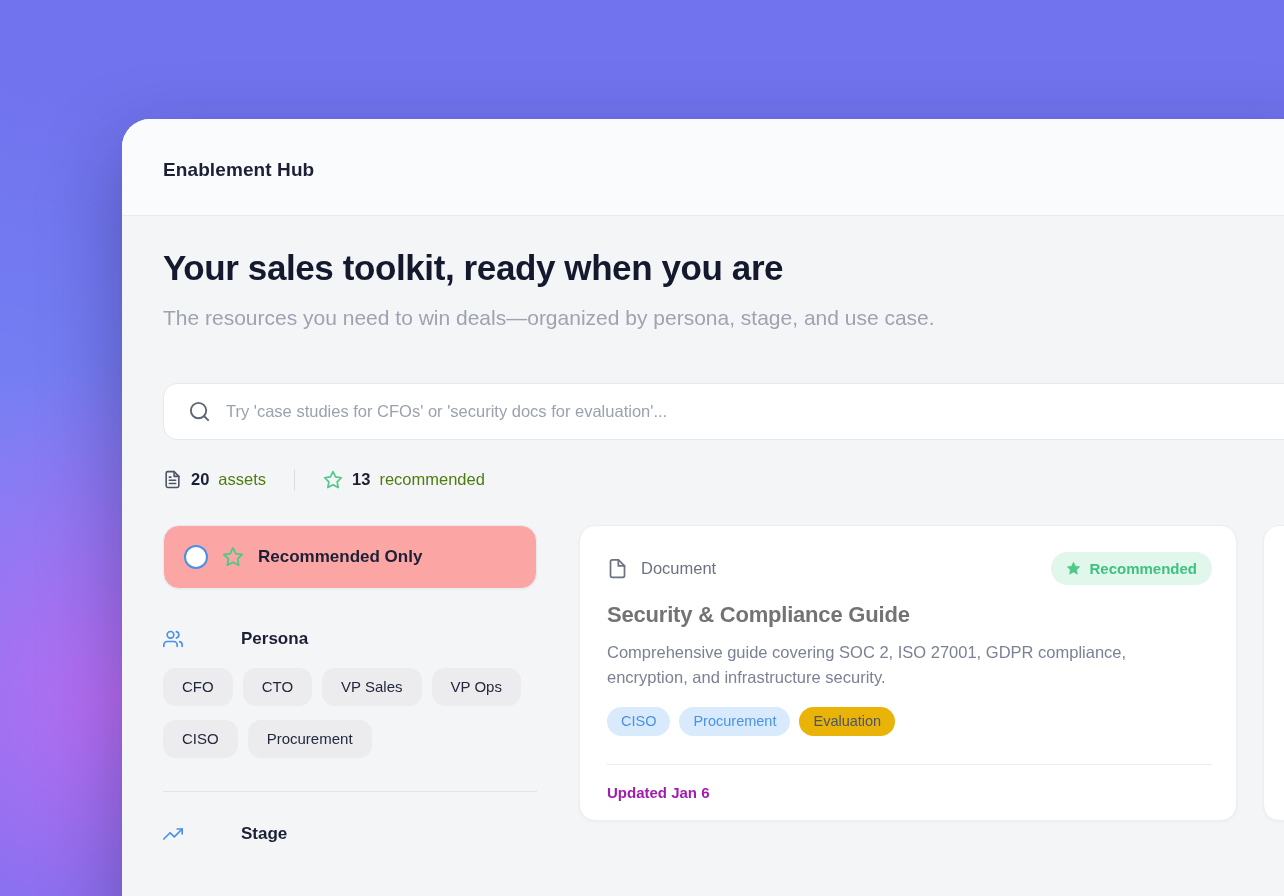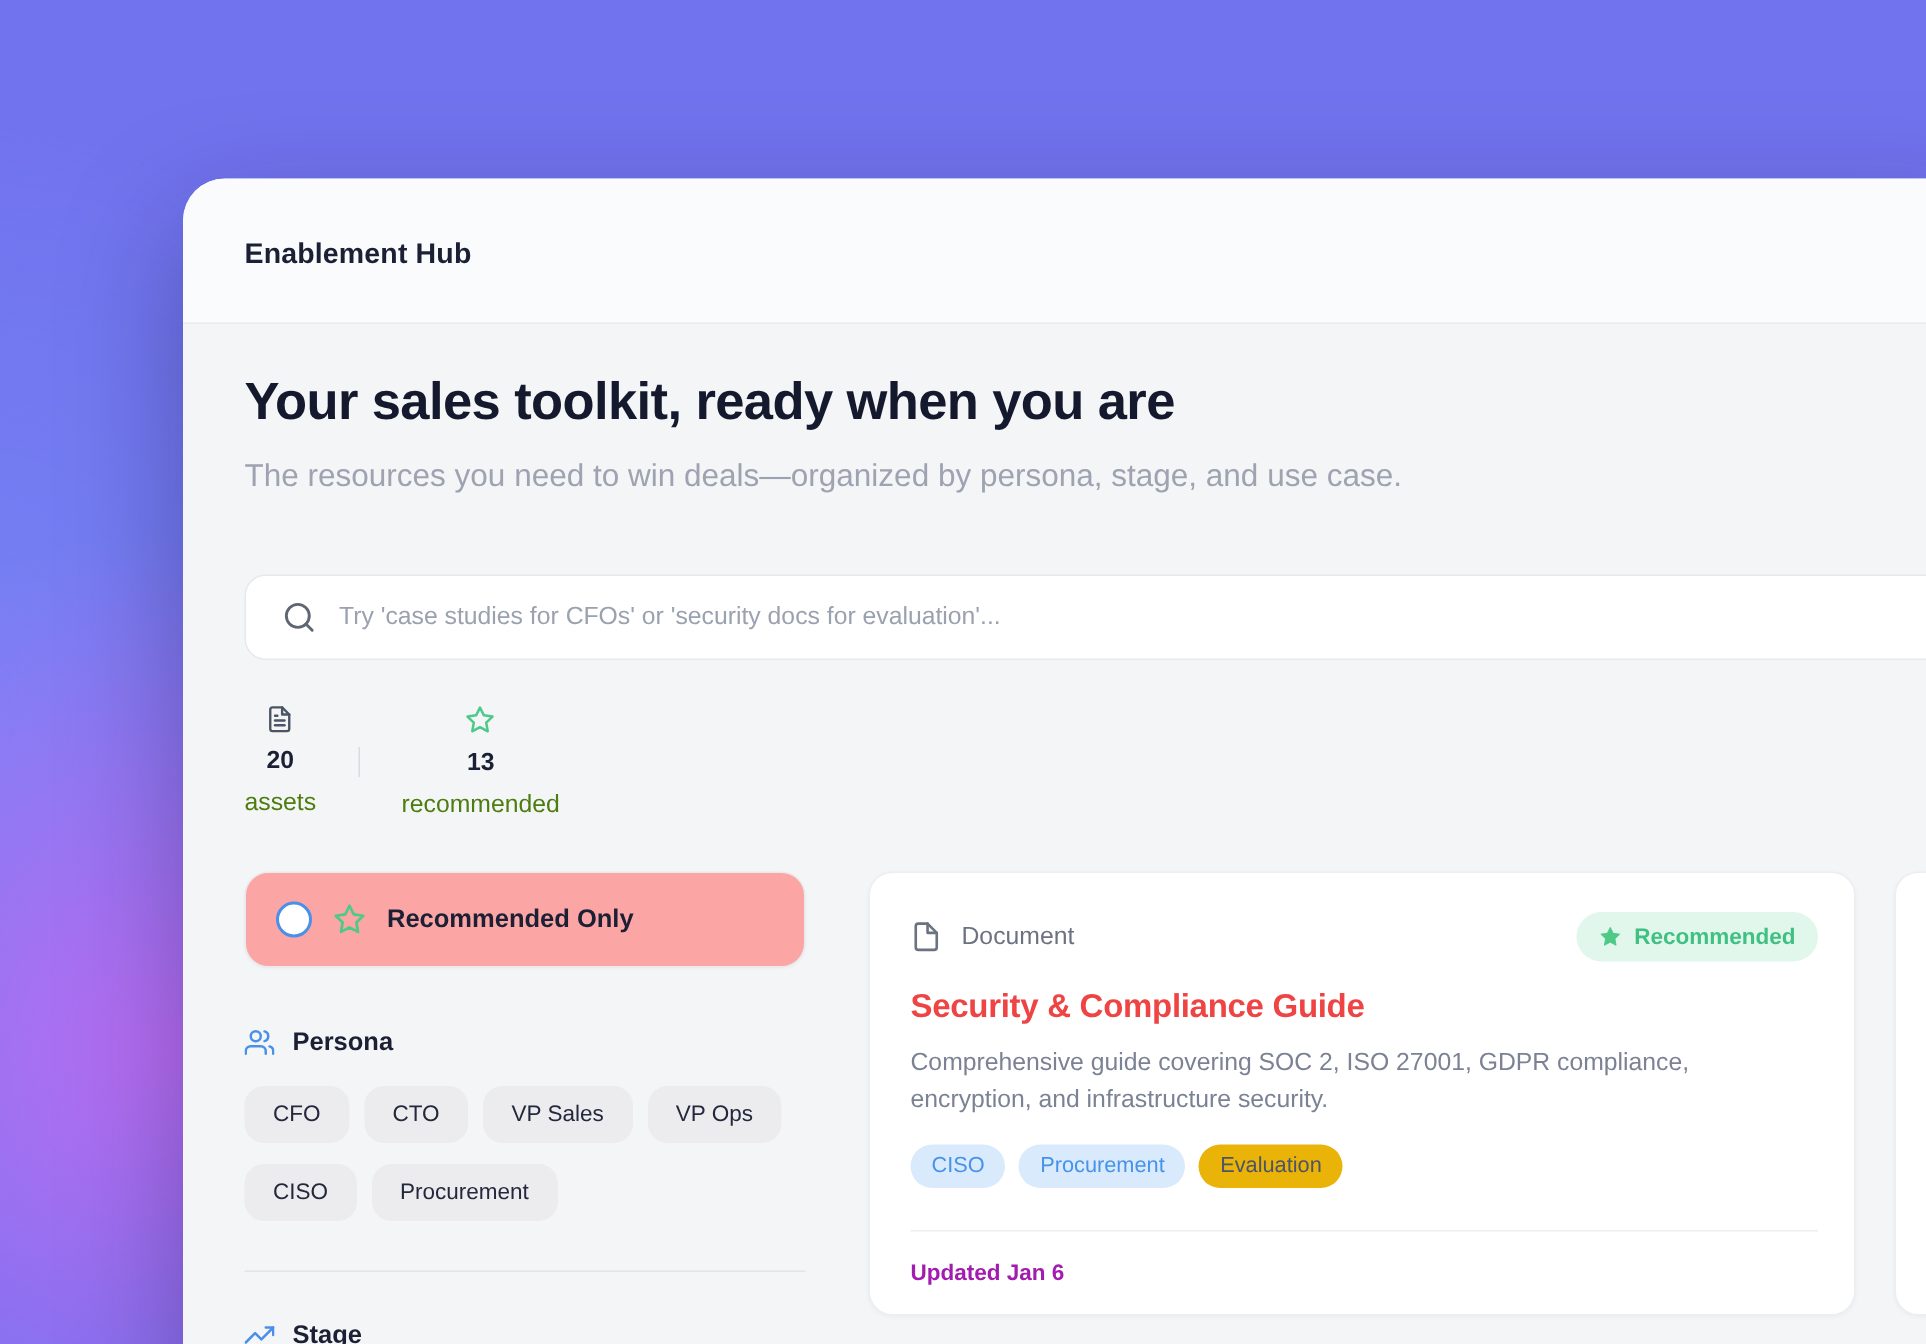--- a/index.html
+++ b/index.html
@@ -52,7 +52,7 @@
 
   
   .stats-row { margin-top:30px; display:flex; align-items:center; font-size:16.5px; }
-  .stat { display:flex; align-items:center; gap:9px;flex-direction:column; }
+  .stat { display:flex; align-items:center; gap:9px; }
   .stat .num { font-weight:700; color:#1b2034; }
   .stat .lbl { color:#4d7c0f; }
   .stat-divider { width:1px; height:20px; background:#d9dbe0; margin:0 28px; }

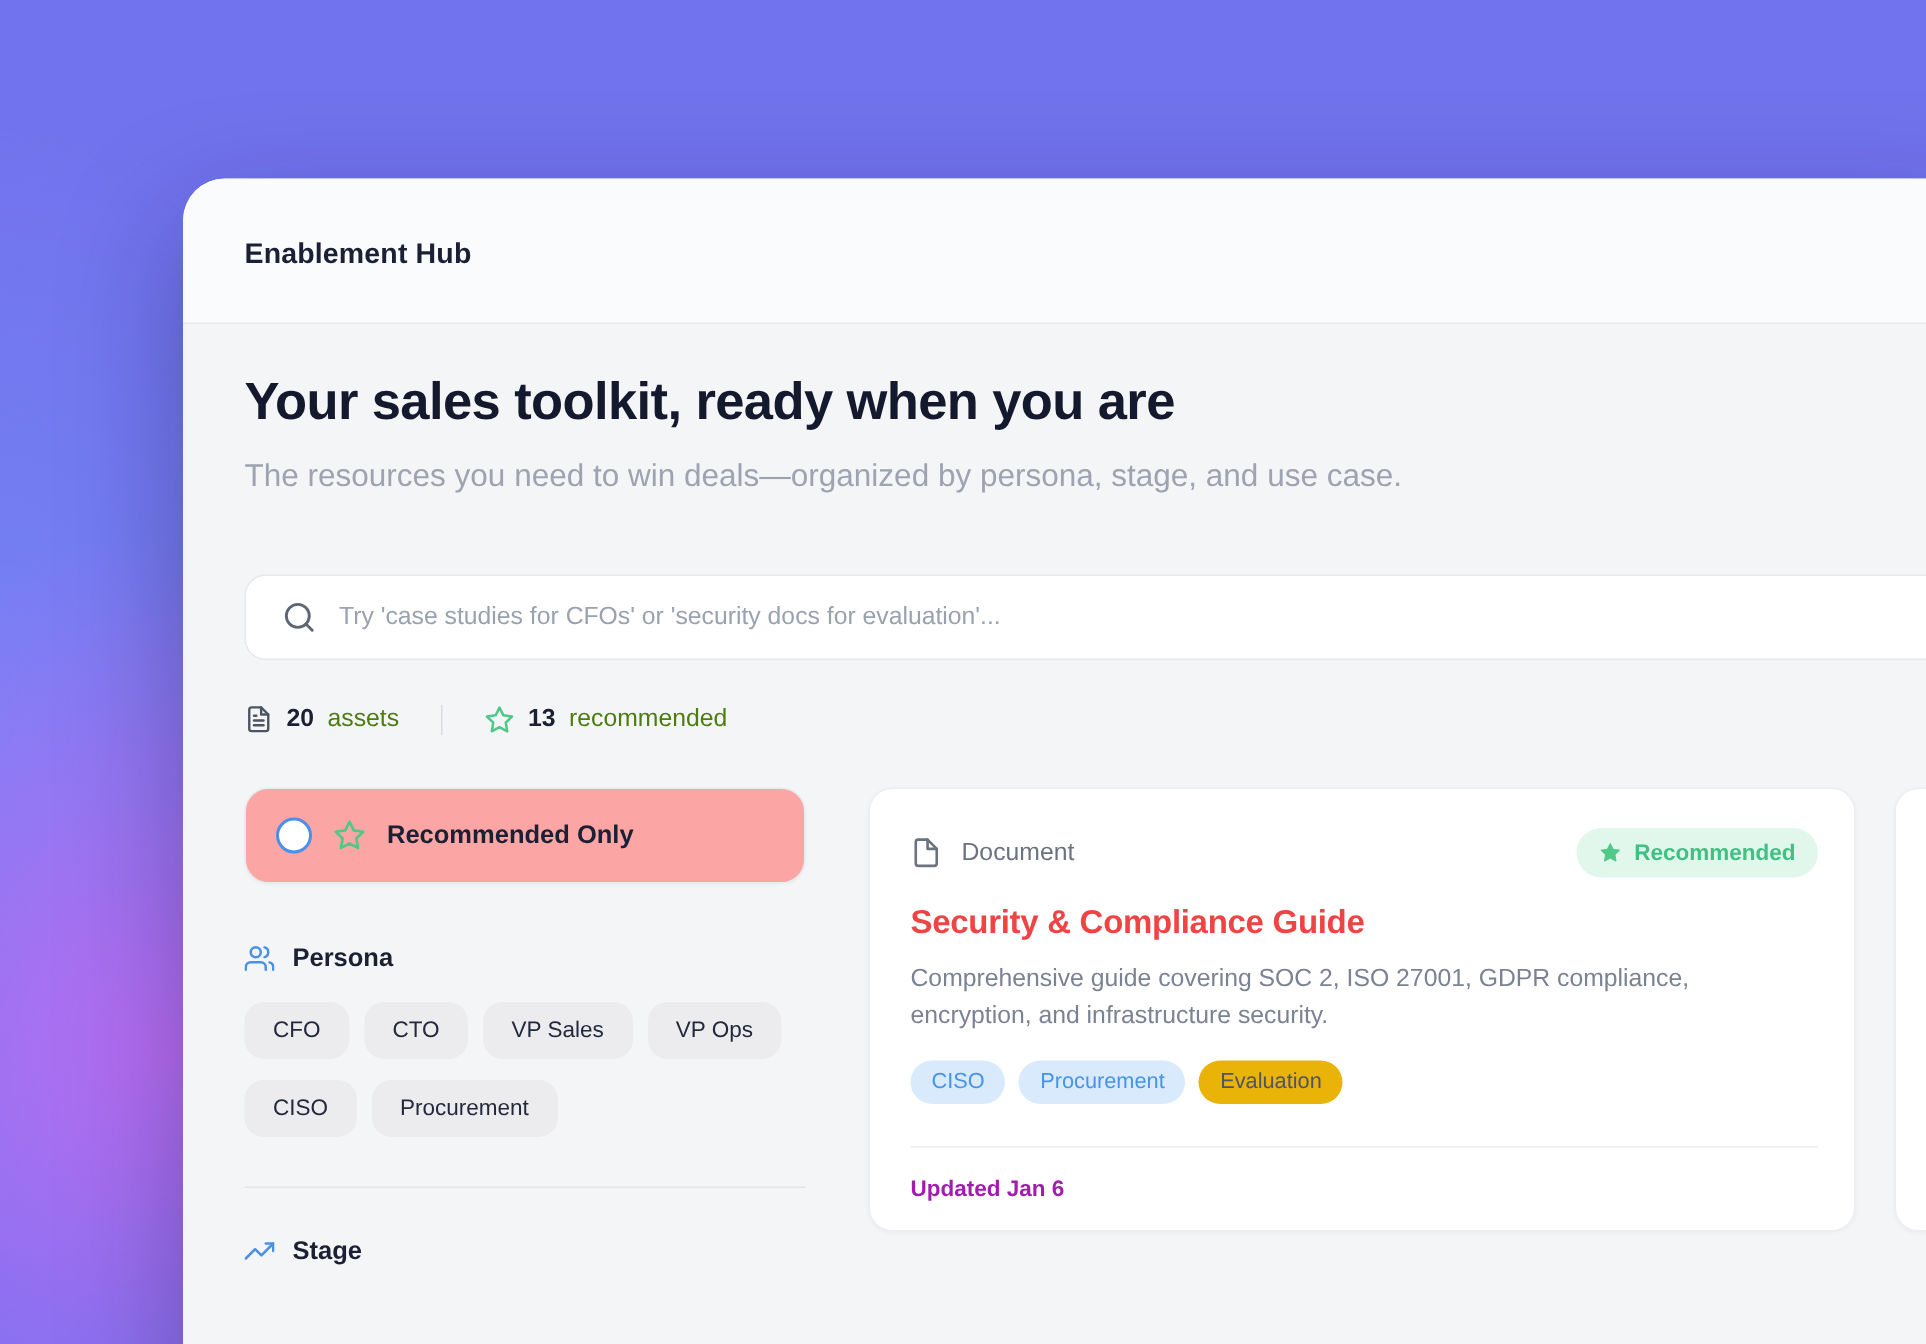--- a/index.html
+++ b/index.html
@@ -100,7 +100,7 @@
     background:#e2f7eb; color:#3fc183; border-radius:999px;
     padding:8px 15px; font-size:15px; font-weight:600;
   }
-  .card-title { margin-top:17px; font-size:22px; font-weight:700; color:#ef4444; letter-spacing:-.2px; }
+  .card-title { margin-top:17px; font-size:22px; font-weight:700; color:#737373; letter-spacing:-.2px; }
   .card-desc { margin-top:12px; max-width:580px; font-size:16.5px; line-height:1.55; color:#7b8294; }
   .tag-row { margin-top:16px; display:flex; gap:9px; }
   .tag { border-radius:999px; padding:6px 14px; font-size:14.5px; line-height:1.2; }

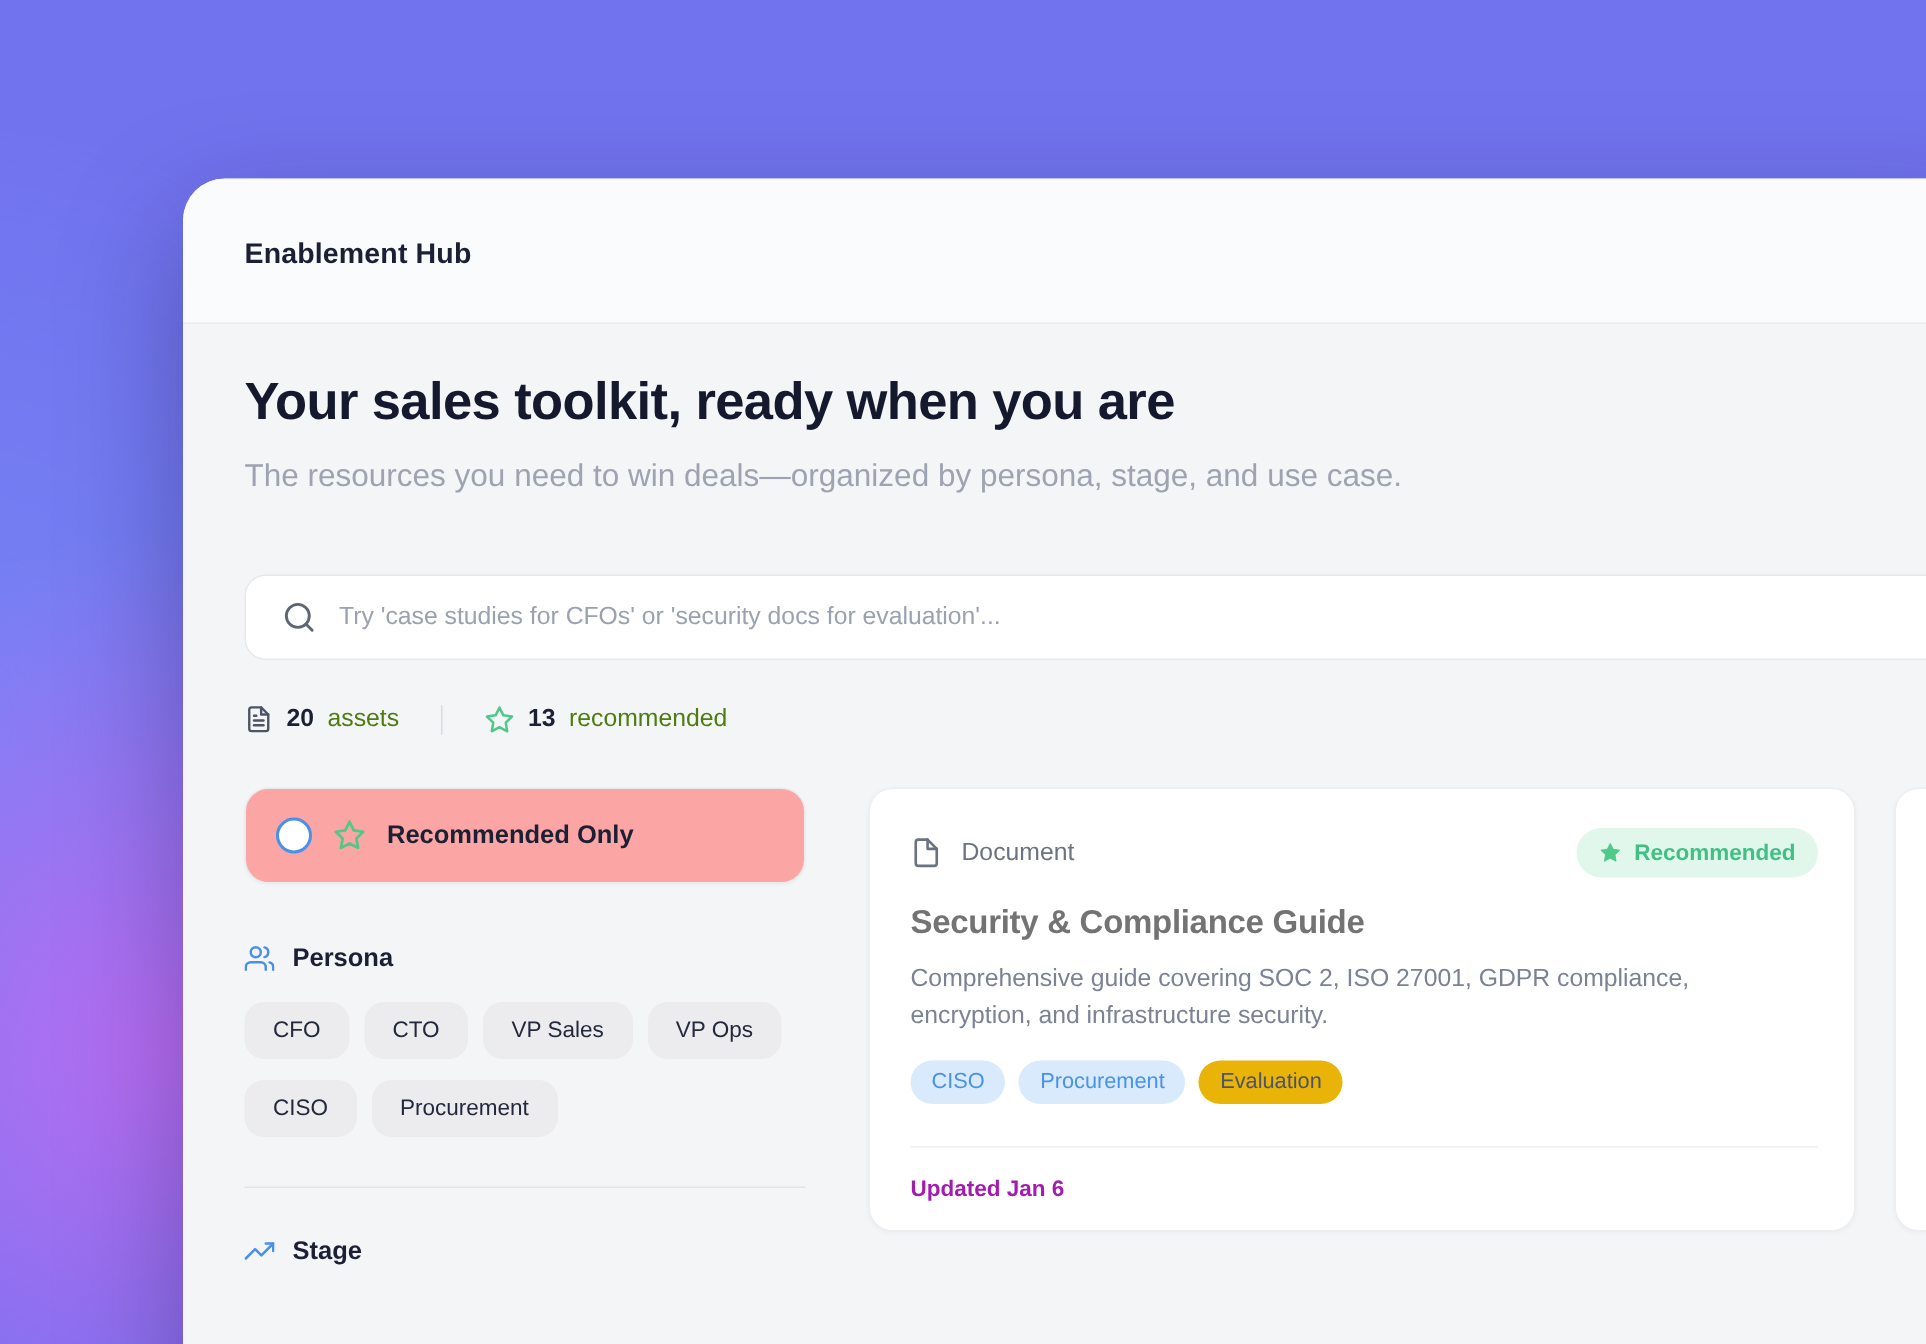--- a/index.html
+++ b/index.html
@@ -76,7 +76,7 @@
 
   .filter-header { display:flex; align-items:center; gap:12px; margin-top:40px; }
   .filter-header.stage { margin-top:32px; }
-  .filter-title { font-size:17px; font-weight:700; color:#1b2034; }
+  .filter-title { font-size:17px; font-weight:700; color:#1b2034;margin-left:46px; }
 
   .chips { display:flex; flex-wrap:wrap; gap:14px 10px; margin-top:19px; }
   .chip {

